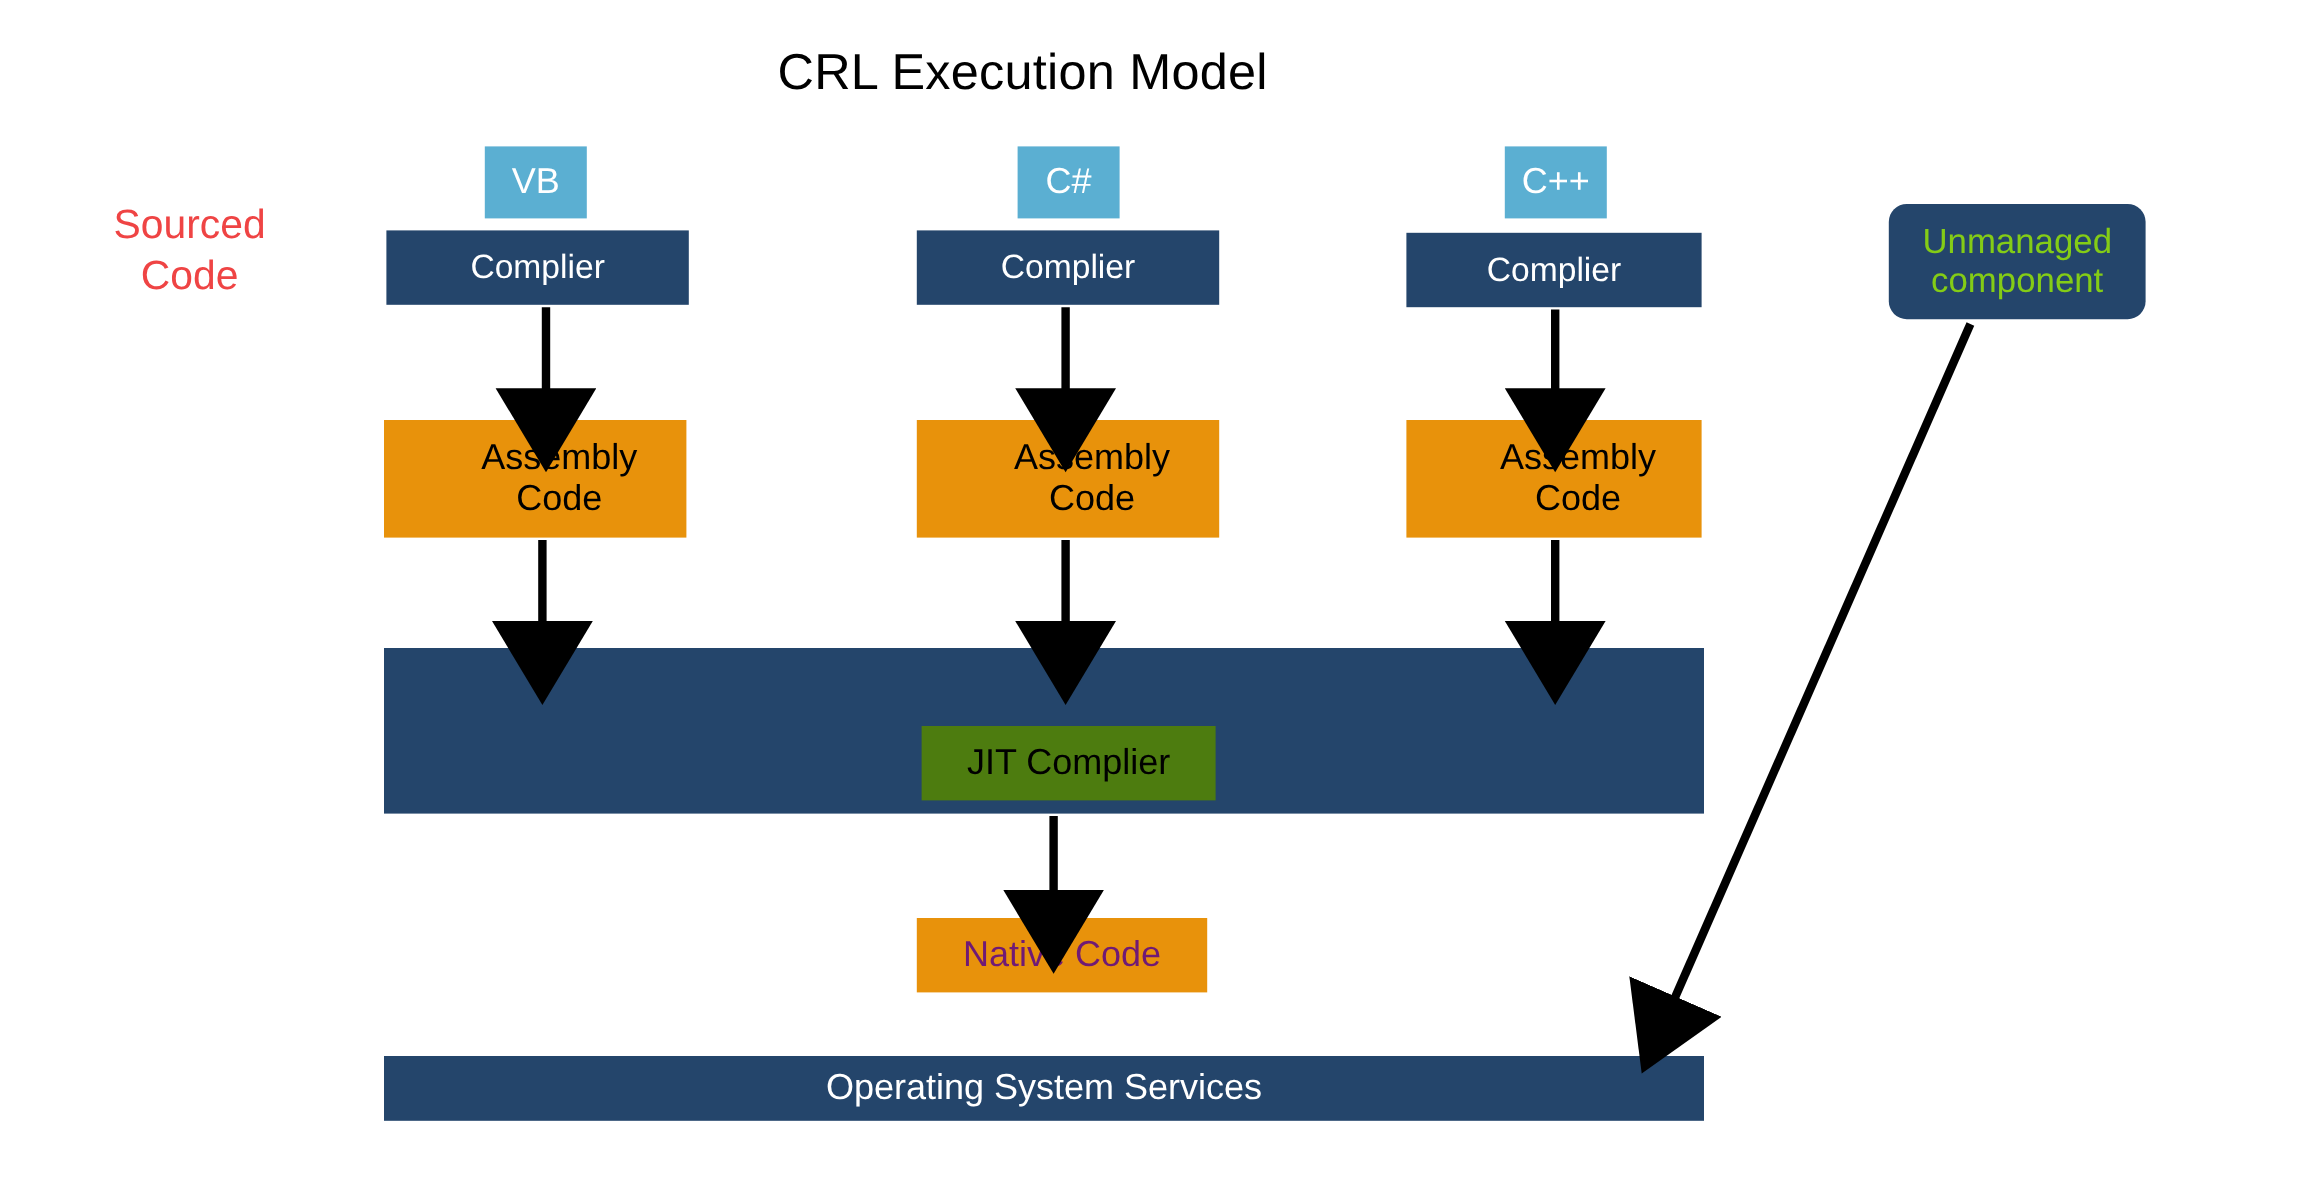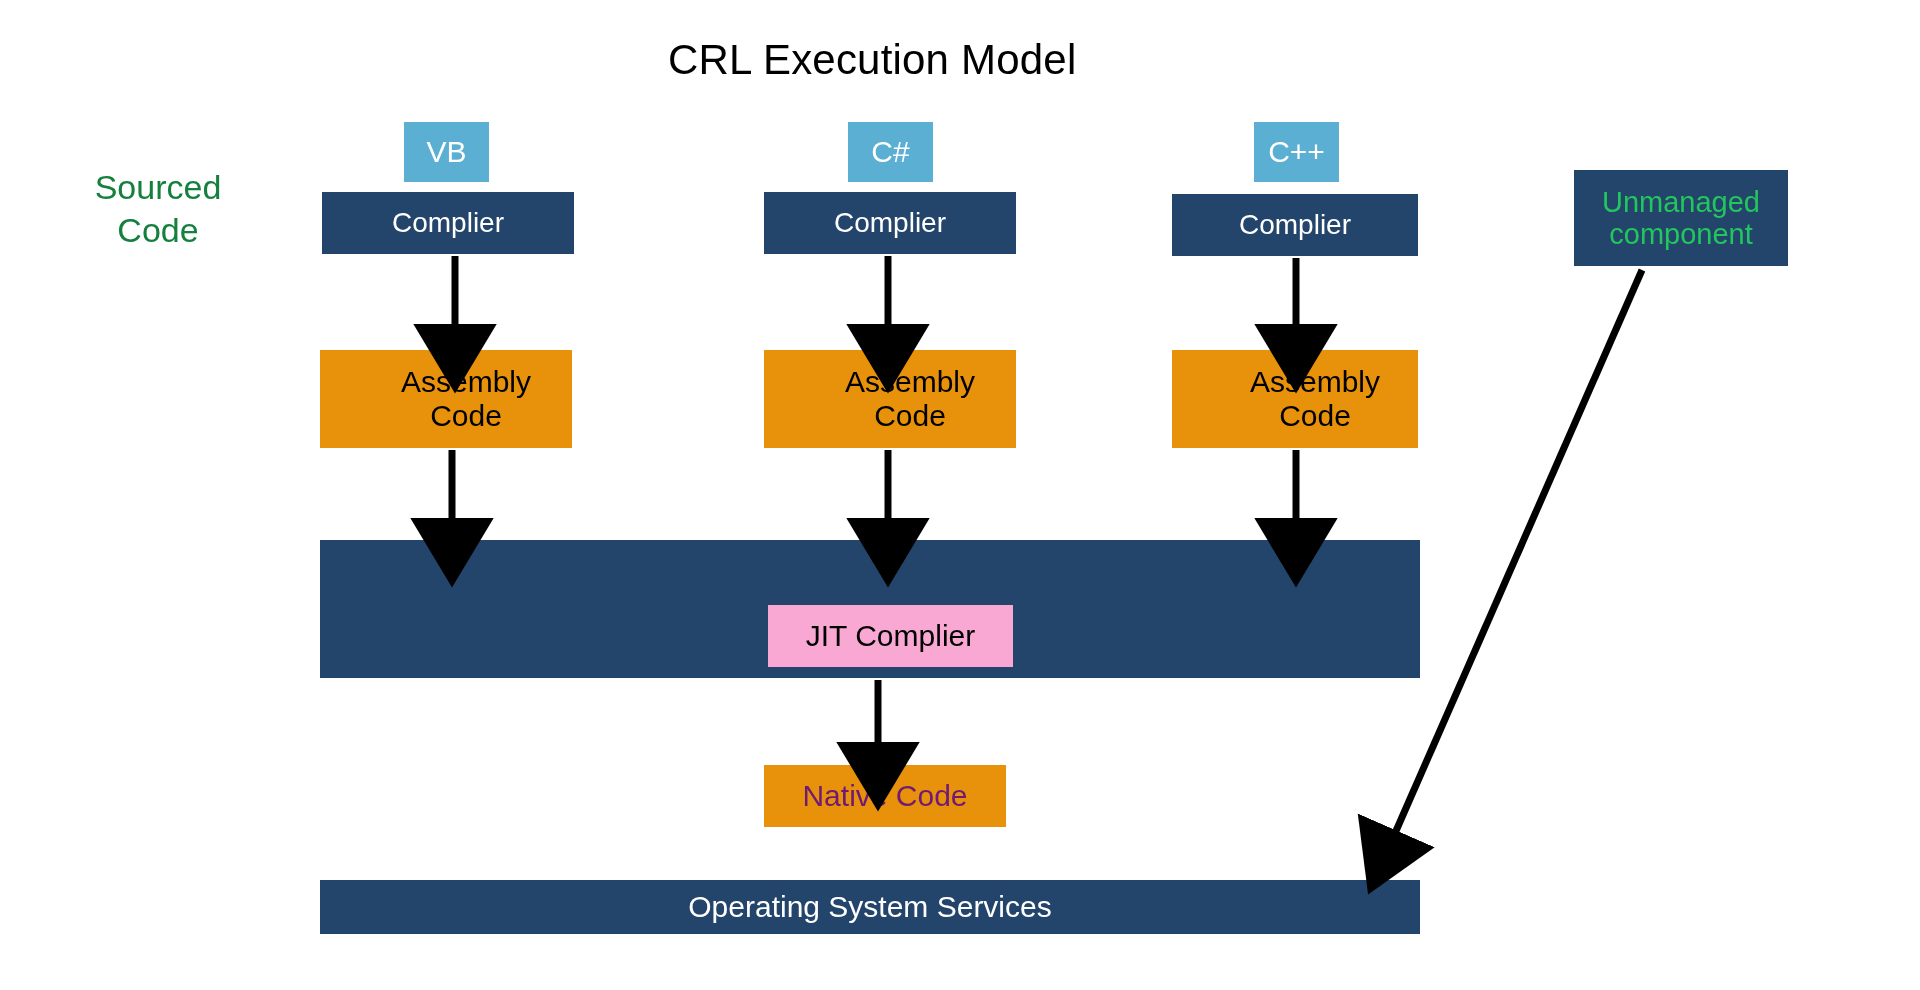--- a/index.html
+++ b/index.html
@@ -33,7 +33,6 @@
     color: #000000;
     letter-spacing: 0.2px;
     white-space: nowrap;
-    margin-left: 20px;
   }
   .sourced-label {
     position: absolute;

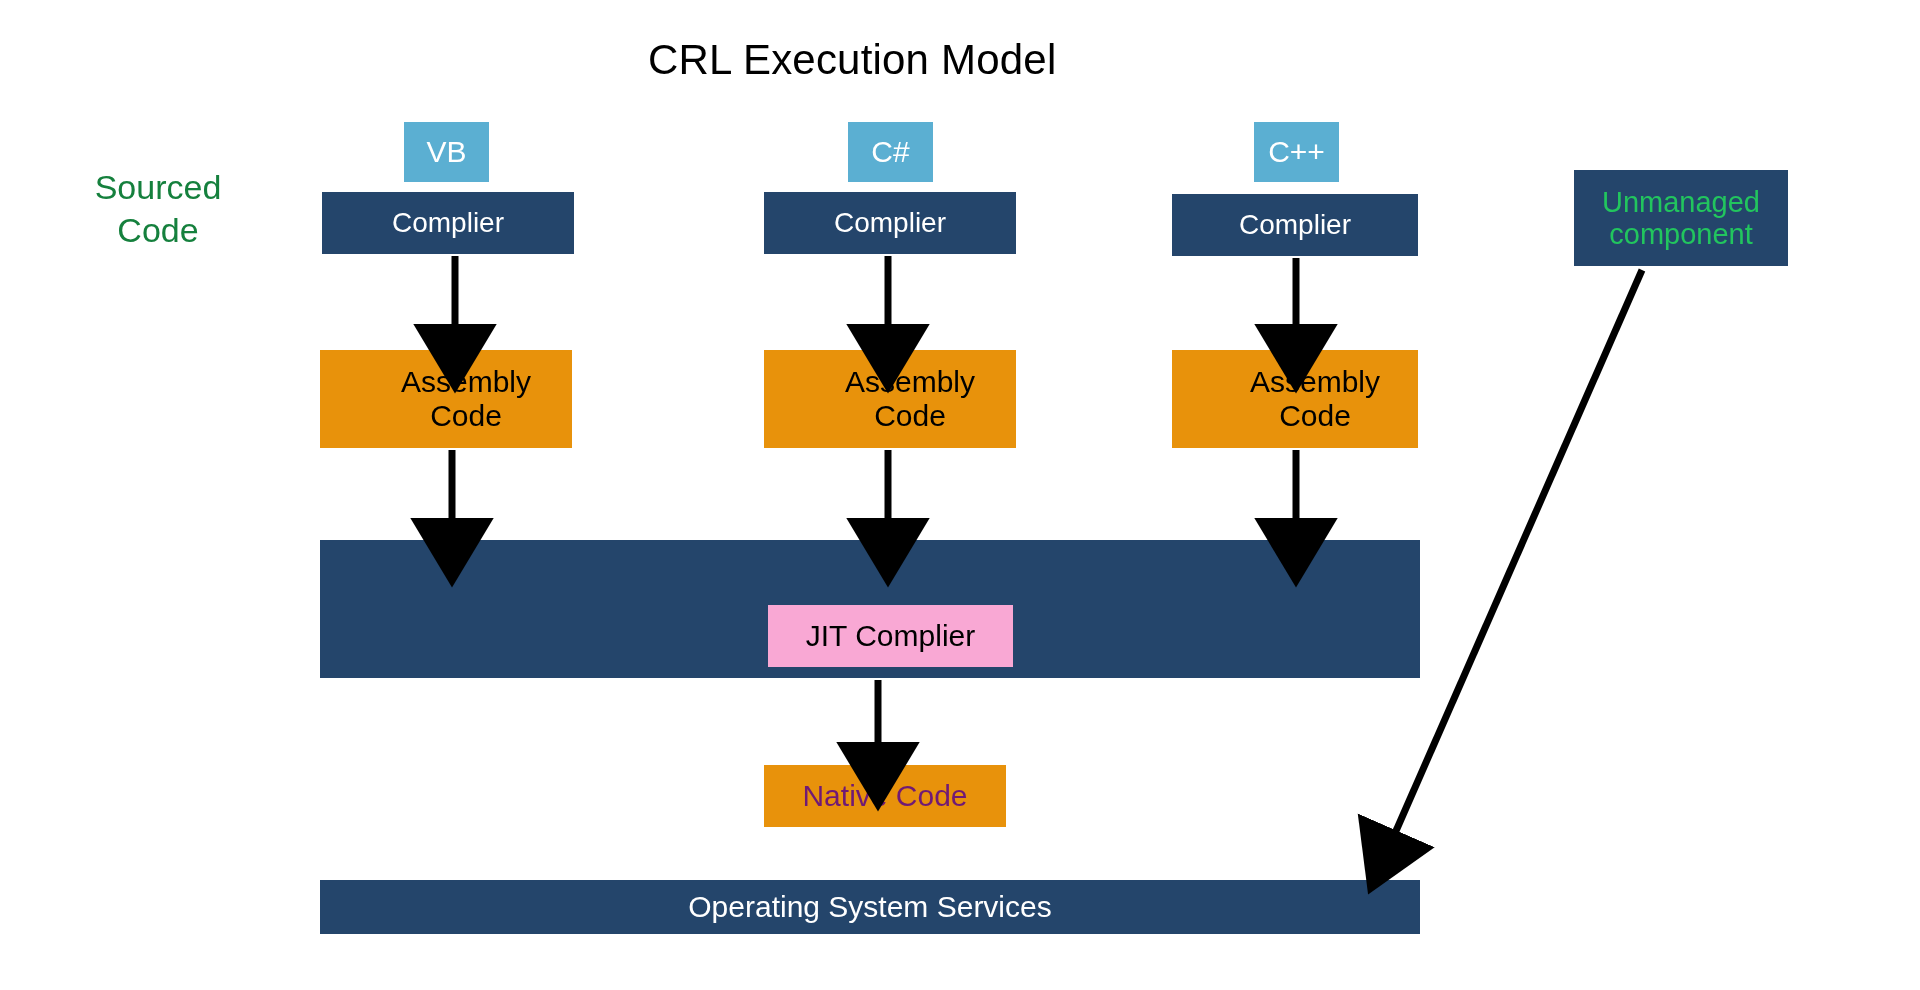--- a/index.html
+++ b/index.html
@@ -37,7 +37,7 @@
   .sourced-label {
     position: absolute;
     font-size: 34px;
-    color: #15803d;
+    color: #ef4444;
     text-align: center;
     line-height: 1.25;
   }

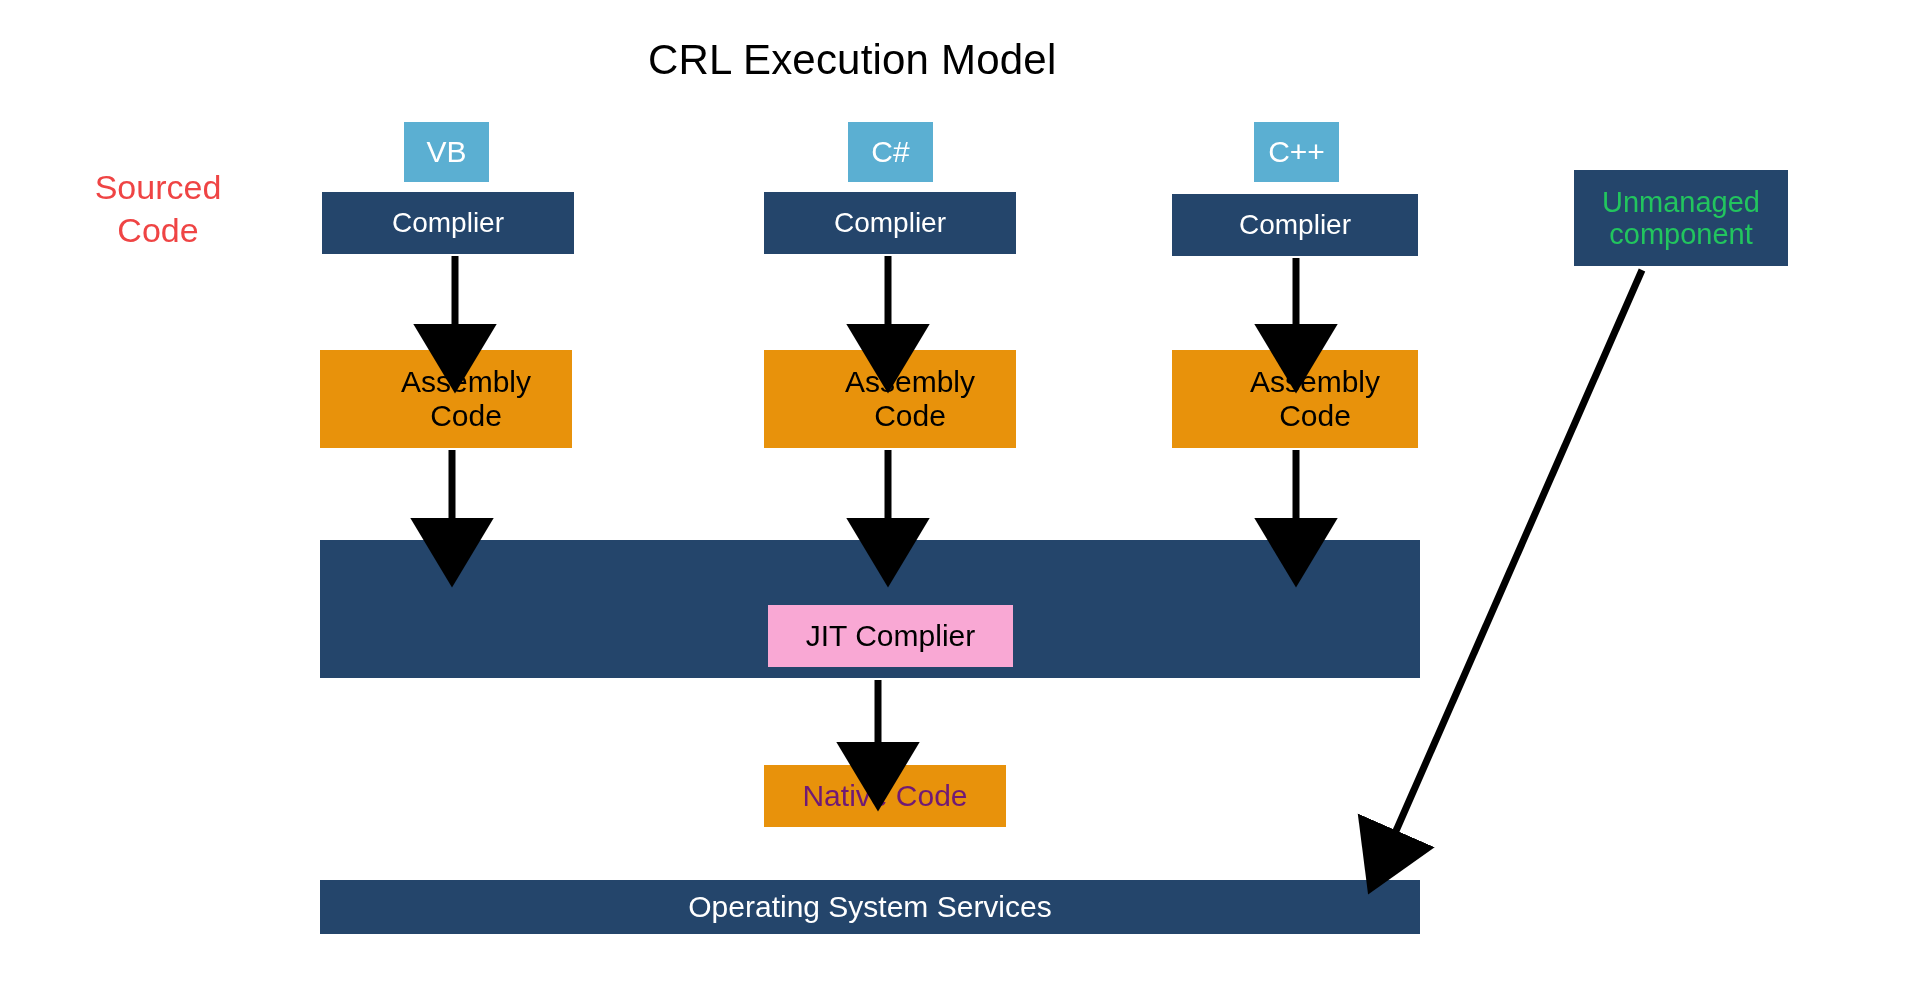--- a/index.html
+++ b/index.html
@@ -77,9 +77,10 @@
   }
   .unmanaged-box {
     background: #24456B;
-    color: #22c55e;
+    color: #84cc16;
     font-size: 29px;
     padding: 0 8px;
+    border-radius: 15px;
   }
   svg.arrows {
     position: absolute;

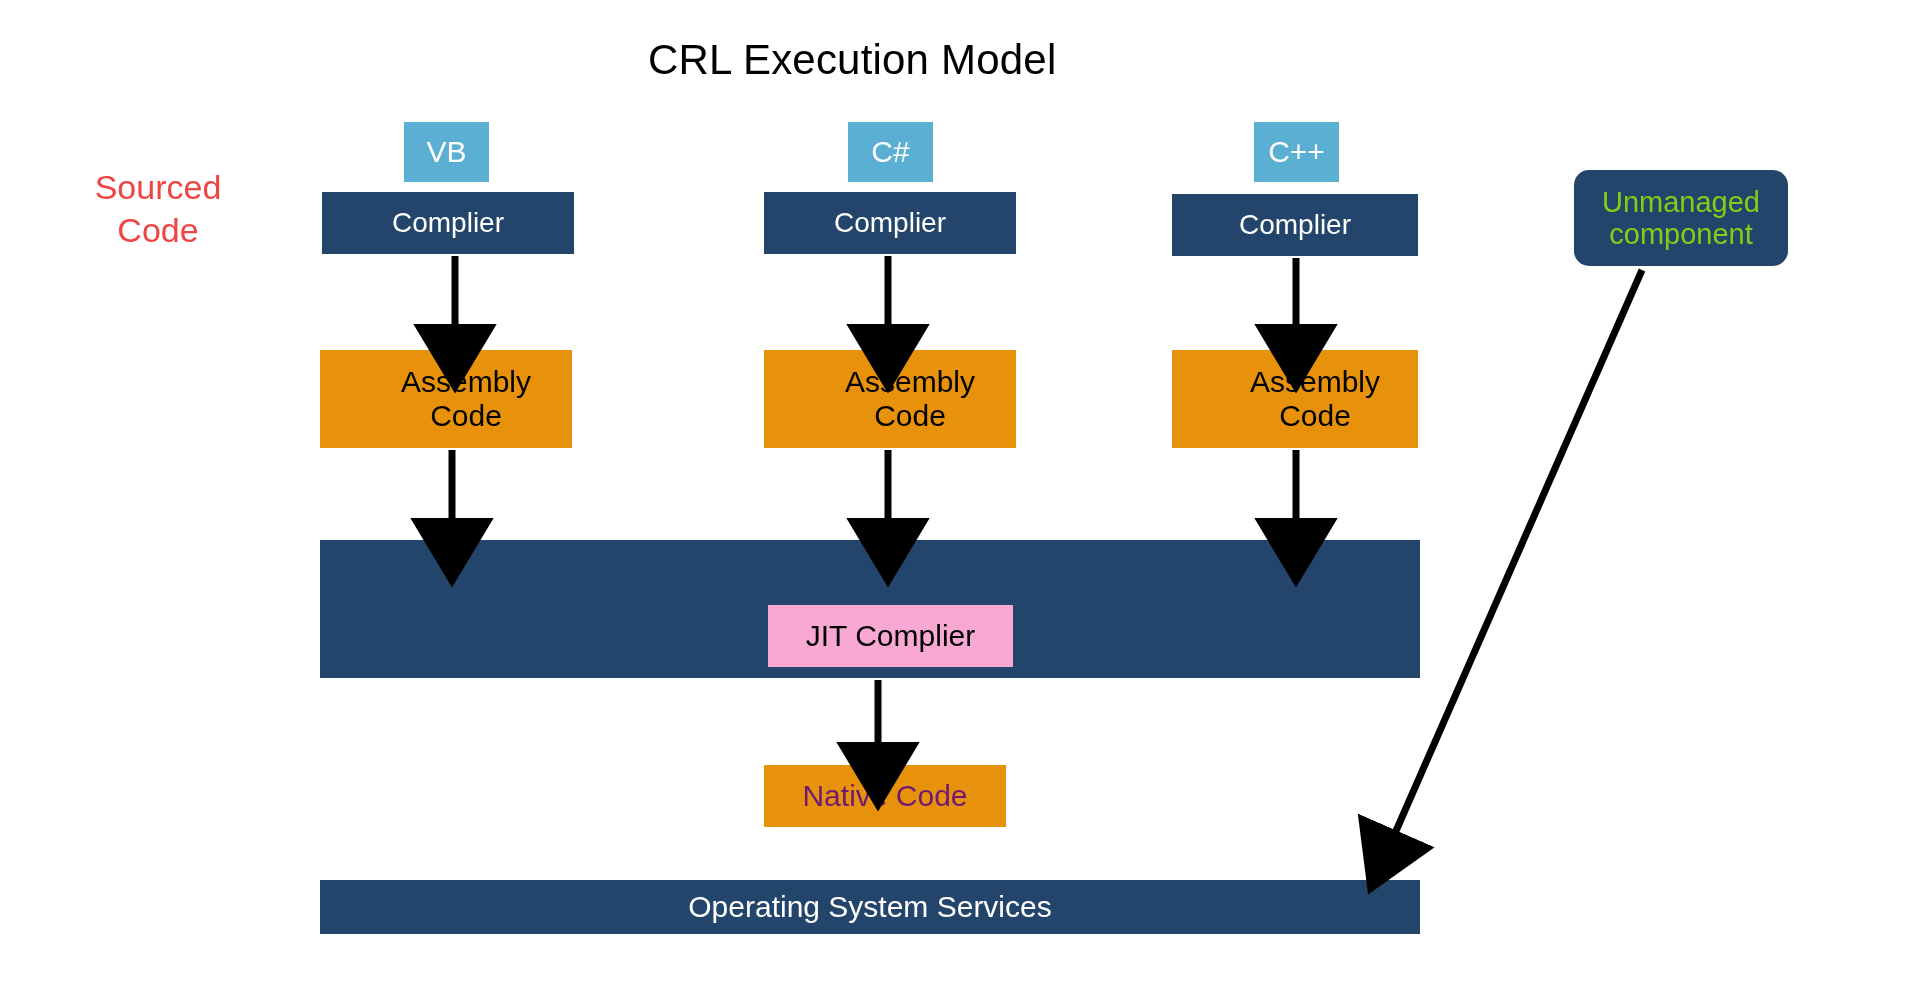--- a/index.html
+++ b/index.html
@@ -61,7 +61,7 @@
     background: #24456B;
   }
   .jit-box {
-    background: #f9a8d4;
+    background: #4d7c0f;
     color: #000000;
     font-size: 30px;
   }

